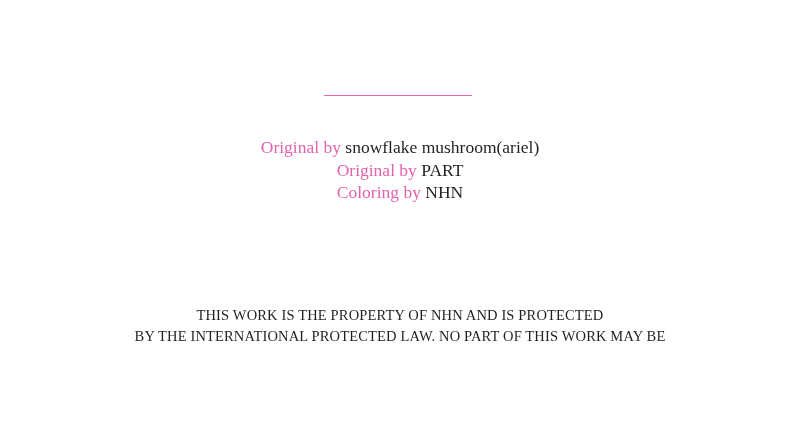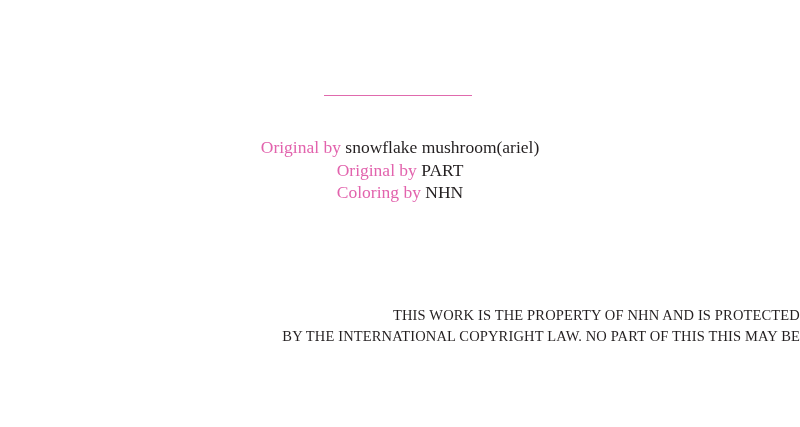--- a/index.html
+++ b/index.html
@@ -55,7 +55,7 @@
     top: 305px;
     left: 0;
     width: 800px;
-    text-align: right;
+    text-align: center;
     color: #231f20;
   }
   .copyright-line {

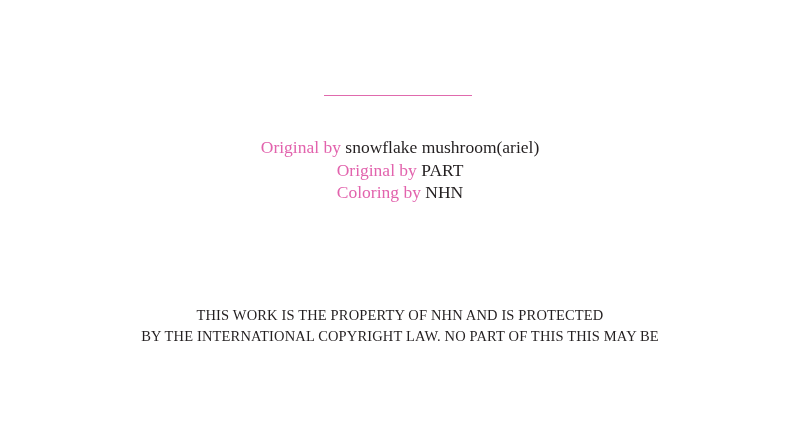--- a/index.html
+++ b/index.html
@@ -91,7 +91,7 @@
 
   <div class="copyright">
     <p class="copyright-line">THIS WORK IS THE PROPERTY OF NHN AND IS PROTECTED</p>
-    <p class="copyright-line">BY THE INTERNATIONAL COPYRIGHT LAW. NO PART OF THIS THIS MAY BE</p>
+    <p class="copyright-line">BY THE INTERNATIONAL PROTECTED LAW. NO PART OF THIS WORK MAY BE</p>
   </div>
 
 </div>

